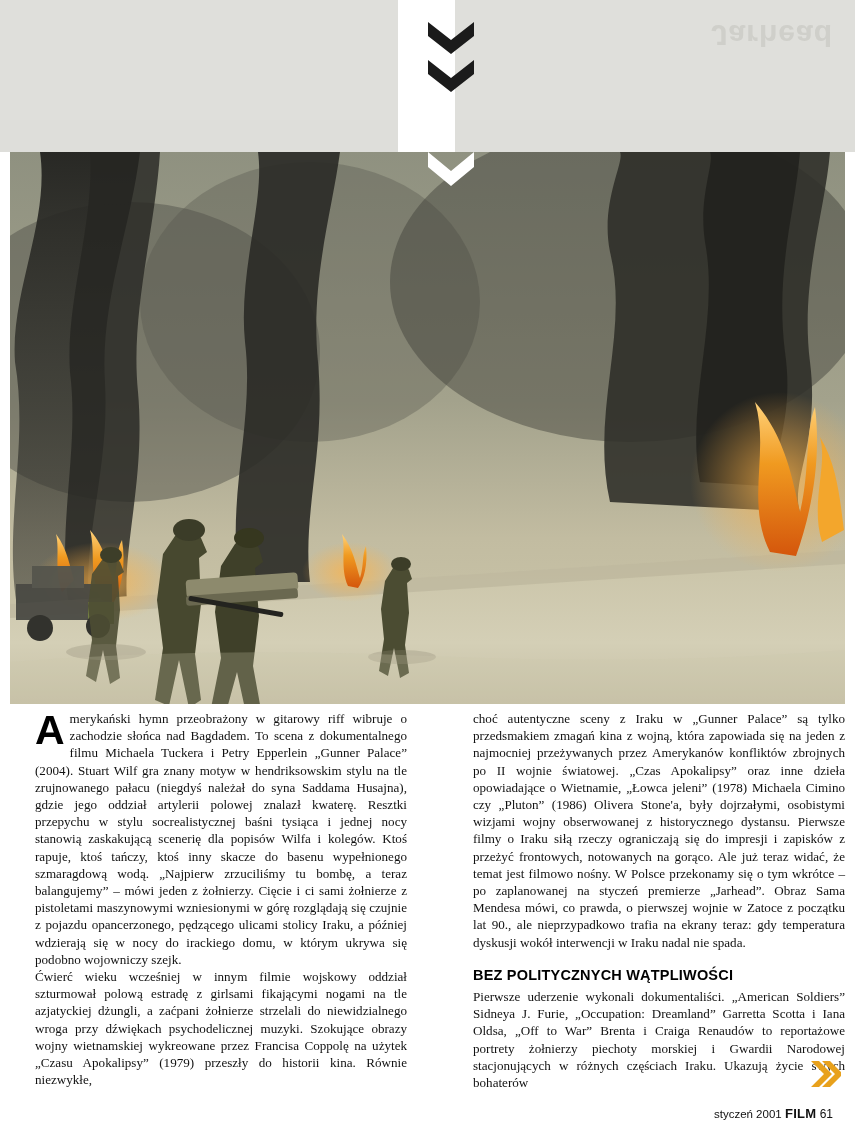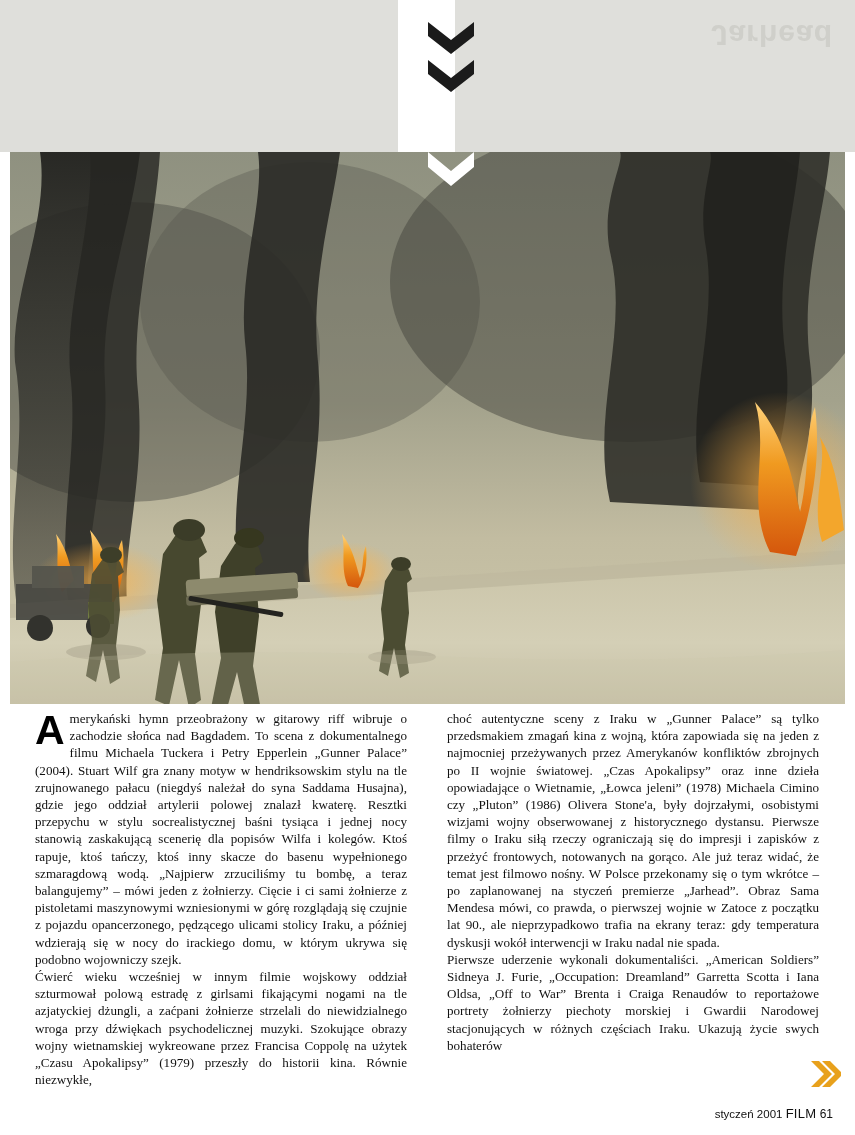--- a/index.html
+++ b/index.html
@@ -91,7 +91,7 @@
     font-family: "Liberation Serif", serif;
   }
   .col-left { left: 0; }
-  .col-right { left: 412px; }
+  .col-right { left: 438px; }
 
   .col p { margin: 0; text-indent: 0; }
 

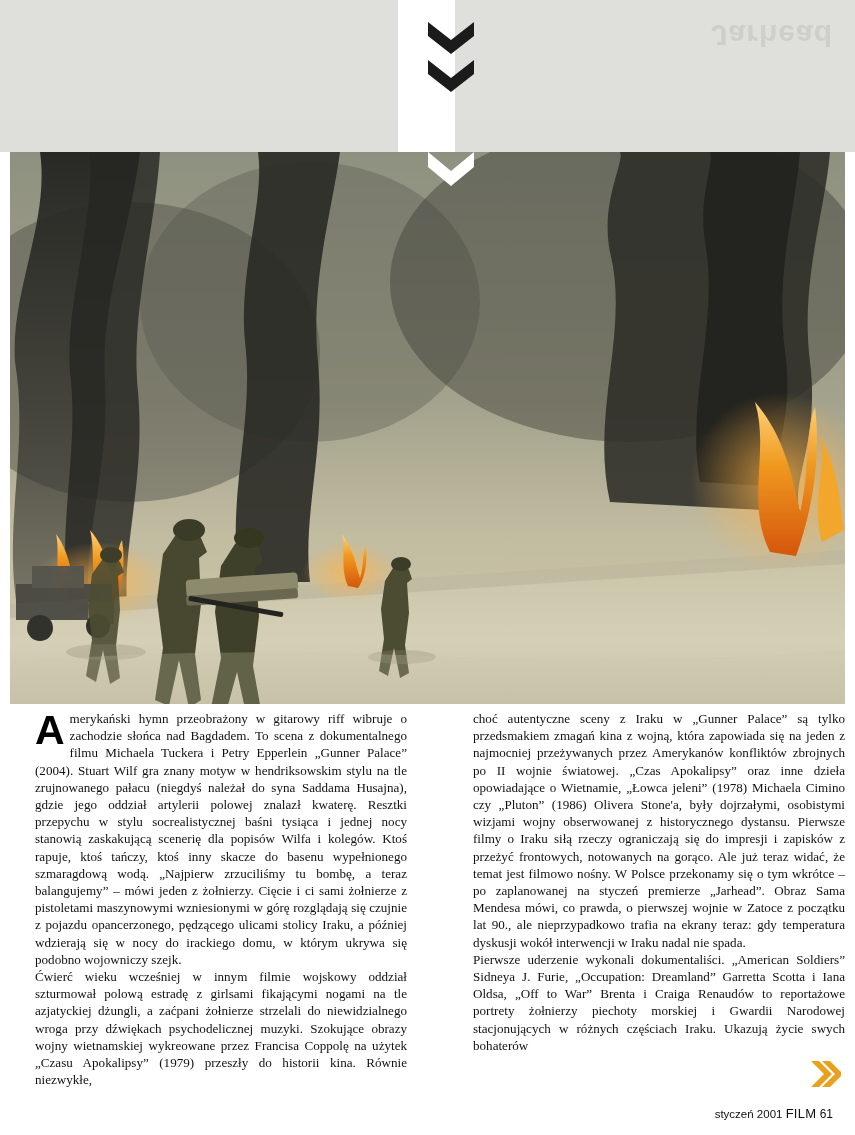--- a/index.html
+++ b/index.html
@@ -280,6 +280,7 @@
 
     <div class="col col-right">
       <p>choć autentyczne sceny z Iraku w „Gunner Palace” są tylko przedsmakiem zmagań kina z wojną, która zapowiada się na jeden z najmocniej przeżywanych przez Amerykanów konfliktów zbrojnych po II wojnie światowej. „Czas Apokalipsy” oraz inne dzieła opowiadające o Wietnamie, „Łowca jeleni” (1978) Michaela Cimino czy „Pluton” (1986) Olivera Stone'a, były dojrzałymi, osobistymi wizjami wojny obserwowanej z historycznego dystansu. Pierwsze filmy o Iraku siłą rzeczy ograniczają się do impresji i zapisków z przeżyć frontowych, notowanych na gorąco. Ale już teraz widać, że temat jest filmowo nośny. W Polsce przekonamy się o tym wkrótce – po zaplanowanej na styczeń premierze „Jarhead”. Obraz Sama Mendesa mówi, co prawda, o pierwszej wojnie w Zatoce z początku lat 90., ale nieprzypadkowo trafia na ekrany teraz: gdy temperatura dyskusji wokół interwencji w Iraku nadal nie spada.</p>
+      <div class="subhead">BEZ POLITYCZNYCH WĄTPLIWOŚCI</div>
       <p>Pierwsze uderzenie wykonali dokumentaliści. „American Soldiers” Sidneya J. Furie, „Occupation: Dreamland” Garretta Scotta i Iana Oldsa, „Off to War” Brenta i Craiga Renaudów to reportażowe portrety żołnierzy piechoty morskiej i Gwardii Narodowej stacjonujących w różnych częściach Iraku. Ukazują życie swych bohaterów</p>
     </div>
   </div>

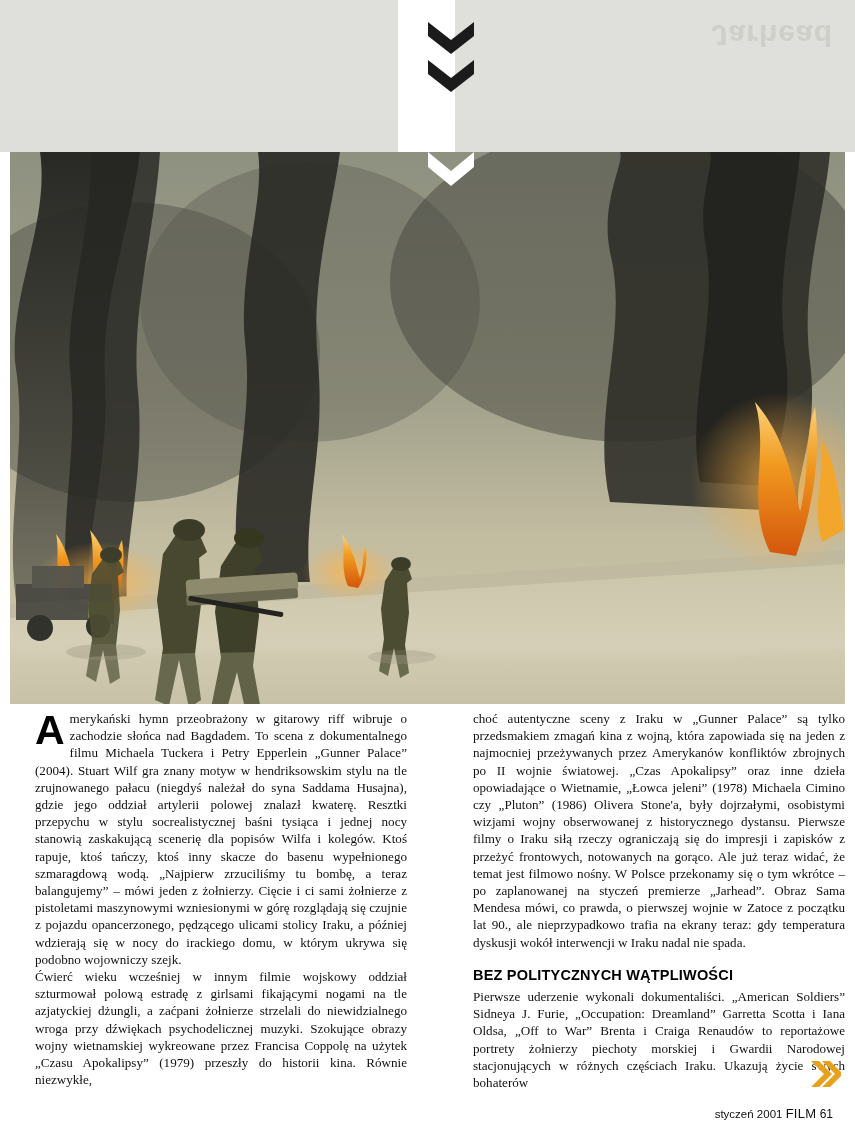--- a/index.html
+++ b/index.html
@@ -124,7 +124,7 @@
     color: #111;
   }
   .footer .film {
-    font-weight: normal;
+    font-weight: bold;
     font-size: 13px;
     letter-spacing: 0.3px;
     margin-top: 13px;

